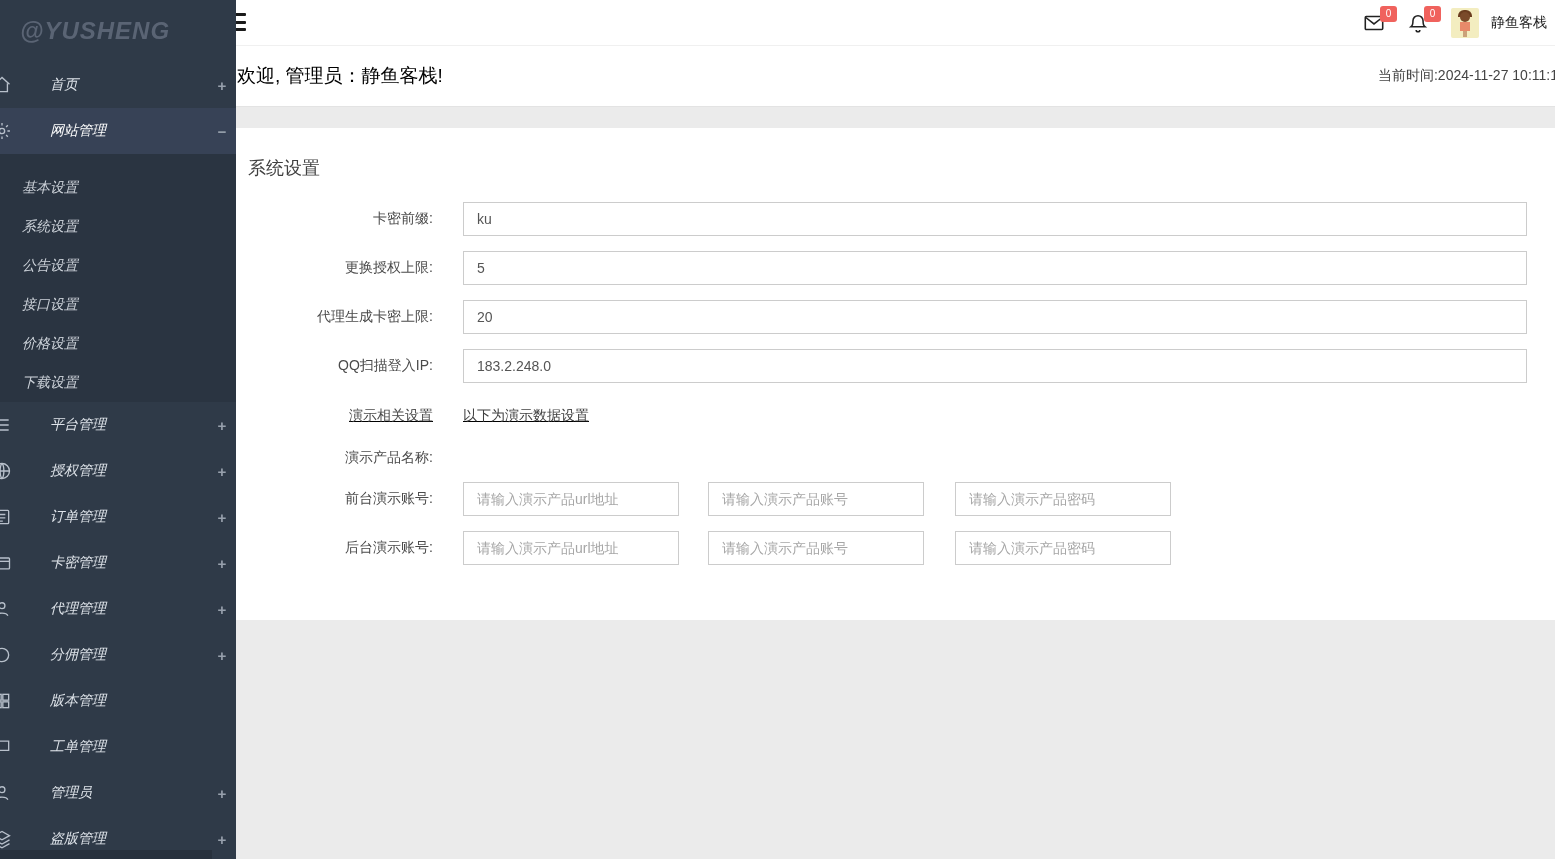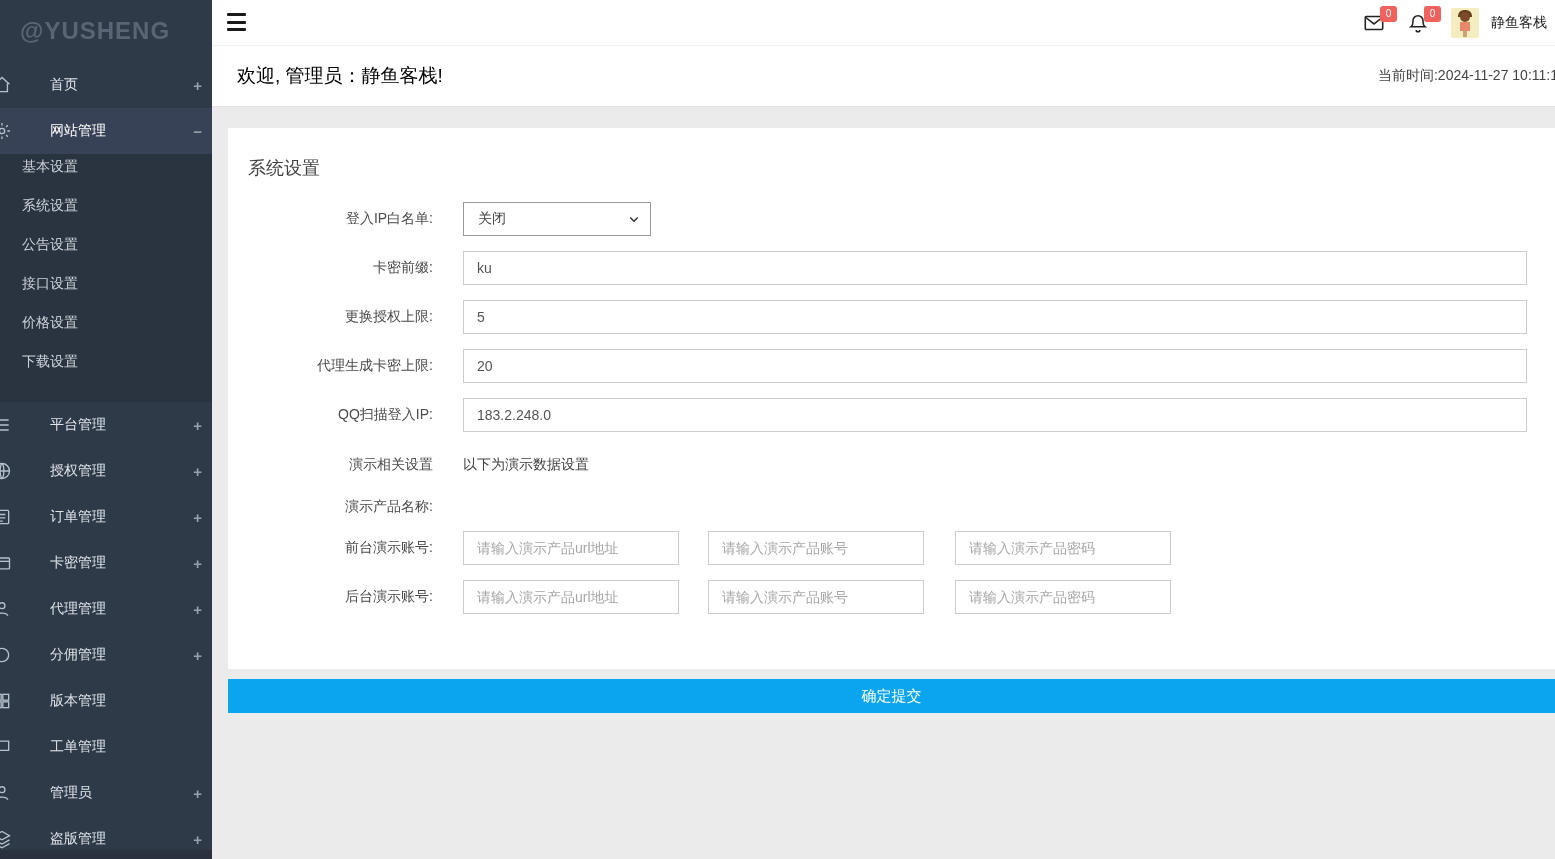--- a/index.html
+++ b/index.html
@@ -7,8 +7,8 @@
     font-family:"Liberation Sans","DejaVu Sans",sans-serif; background:#ebebeb; }
 
   
-  .sidebar { position:absolute; left:0; top:0; width:212px; height:859px;
-    background:#2f3a48; overflow:hidden; z-index:5; }
+  .sidebar { position:absolute; left:0; top:0; width:236px; height:859px;
+    background:#2f3a48; overflow:hidden; z-index:5;font-style:italic; }
   .logo { height:62px; display:flex; align-items:center; padding-left:20px;
     color:#5a6474; font-size:24px; font-weight:bold; letter-spacing:1px; }
   .nav-item { position:relative; height:46px; display:flex; align-items:center;

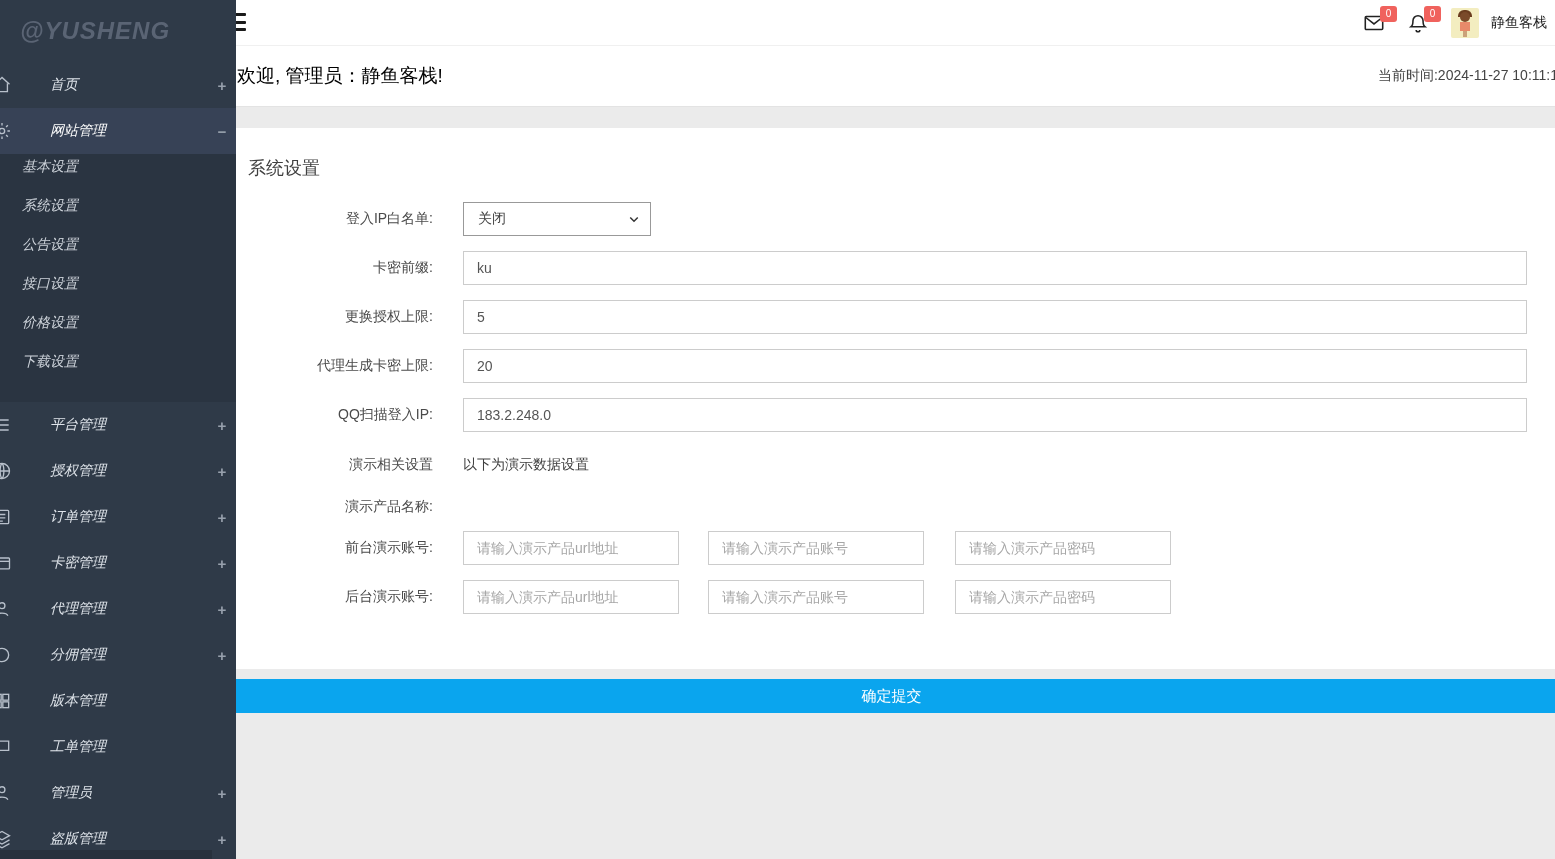--- a/index.html
+++ b/index.html
@@ -21,7 +21,7 @@
   .nav-expand { position:absolute; right:10px; color:#97a0ac; font-size:15px;
     font-weight:bold; }
   .submenu { background:#2a3441; padding:4px 0 10px 0; }
-  .submenu-item { height:39px; display:flex; align-items:flex-start; padding-left:22px;
+  .submenu-item { height:39px; display:flex; align-items:flex-end; padding-left:22px;
     color:#cdd3da; font-size:14px; cursor:pointer; }
   .sidebar-bottom-strip { position:absolute; bottom:0; left:0; width:212px;
     height:9px; background:#28313d; }

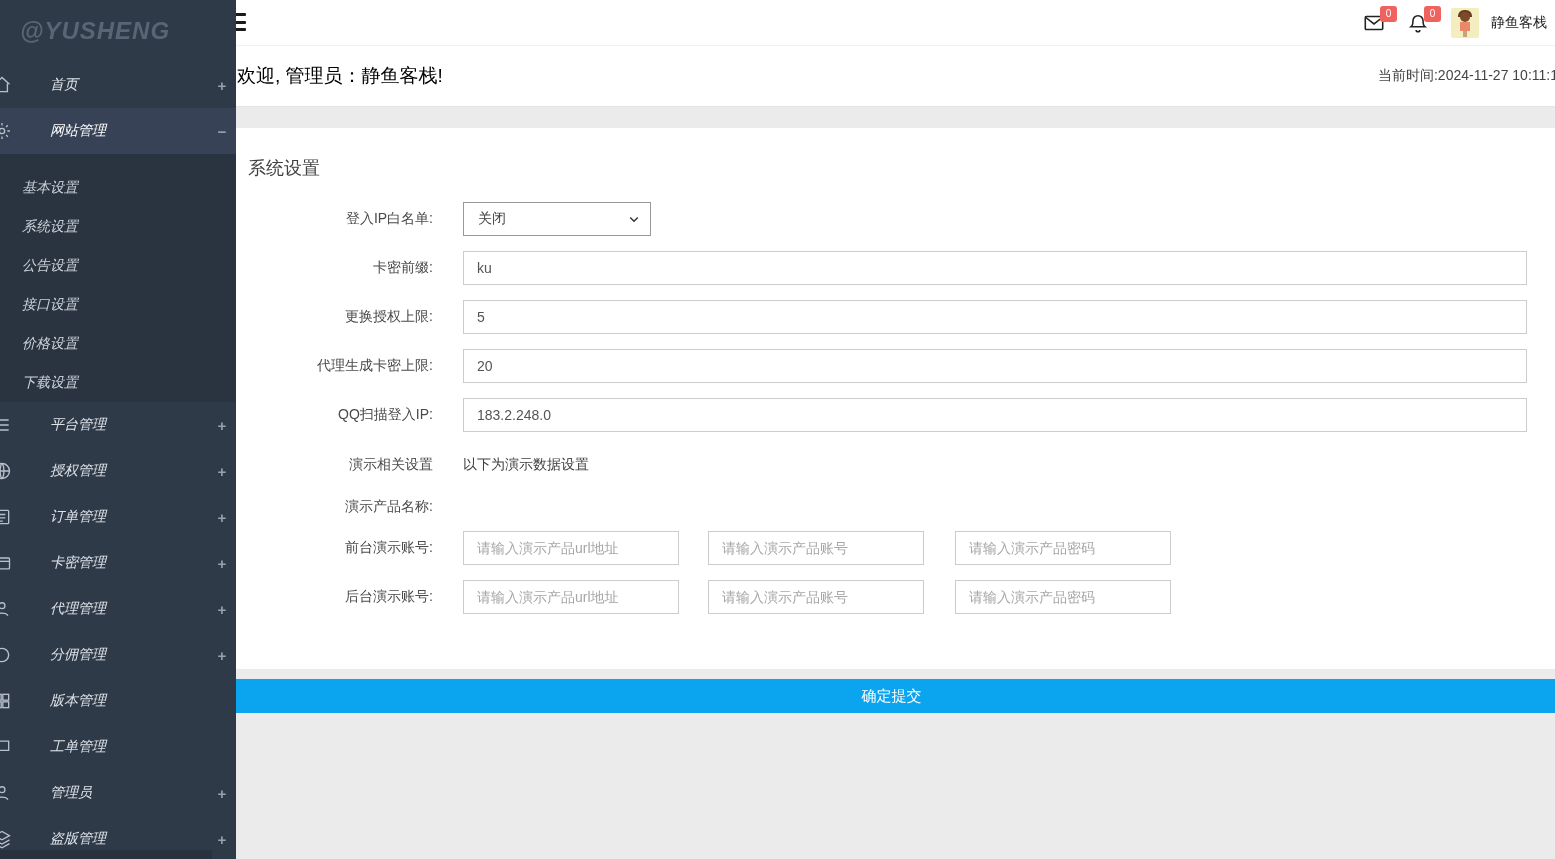--- a/index.html
+++ b/index.html
@@ -292,15 +292,6 @@
     <div class="panel">
       <div class="panel-title">系统设置</div>
 
-      <div class="form-row">
-        <span class="form-label">登入IP白名单:</span>
-        <div class="ctrl-select w-select-sm">
-          <span>关闭</span>
-          <svg class="chev" viewBox="0 0 16 16" fill="none" stroke="currentColor" stroke-width="2">
-              <path d="M3 6l5 5 5-5"></path>
-            </svg>
-        </div>
-      </div>
 
       <div class="form-row">
         <span class="form-label">卡密前缀:</span>

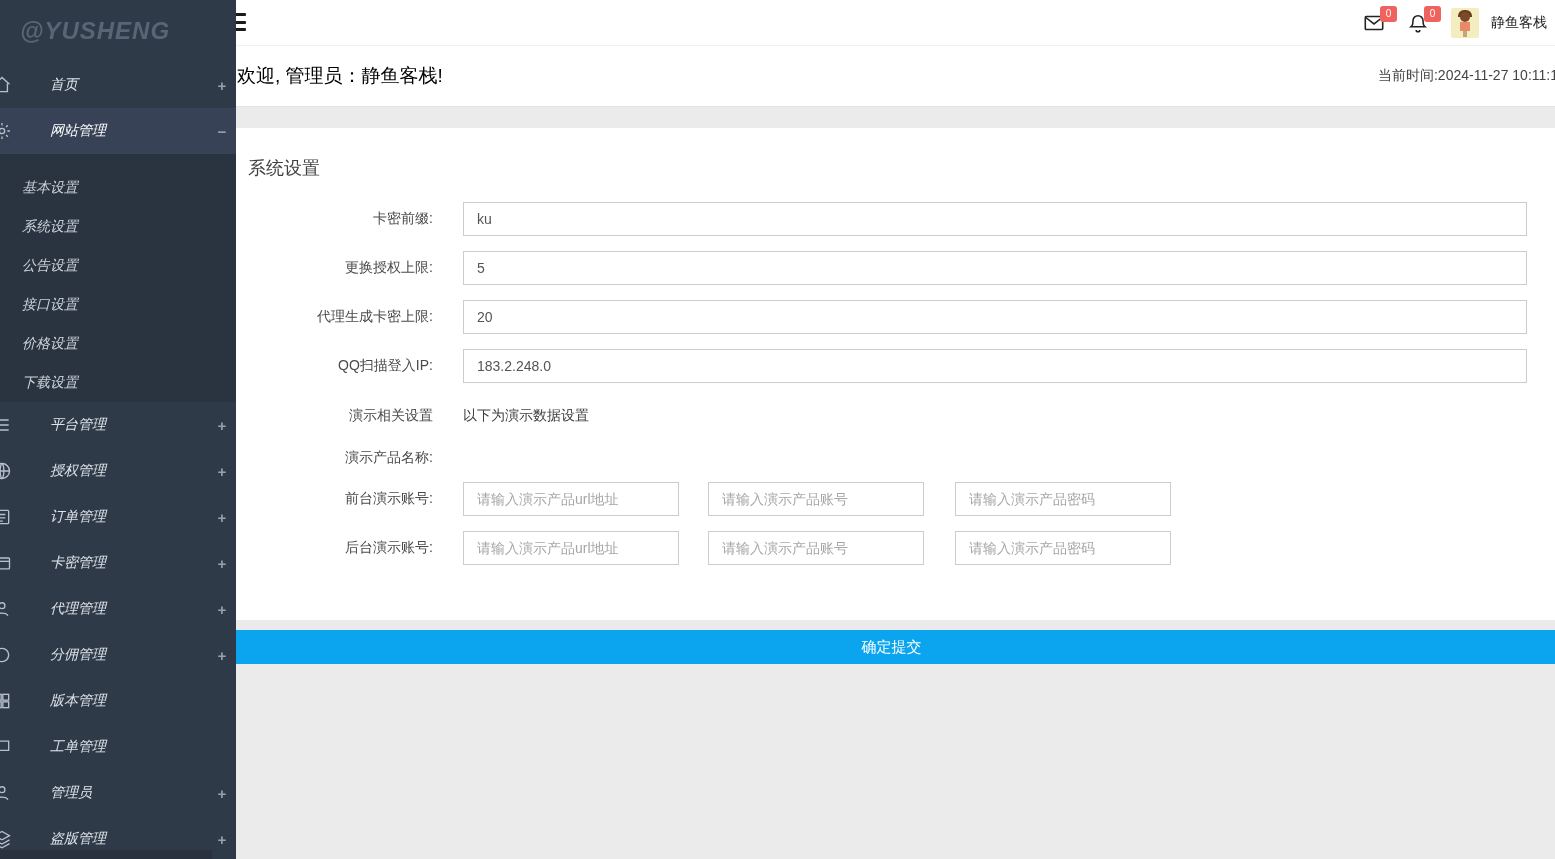--- a/index.html
+++ b/index.html
@@ -314,7 +314,7 @@
         <input class="ctrl-text w-full" type="text" value="183.2.248.0" style="">
       </div>
 
-      <div class="form-row" style="margin-top:24px; margin-bottom:24px;">
+      <div class="form-row" style="margin-top:24px; margin-bottom:24px;text-decoration:underline;">
         <span class="form-label">演示相关设置</span>
         <span class="static-note">以下为演示数据设置</span>
       </div>

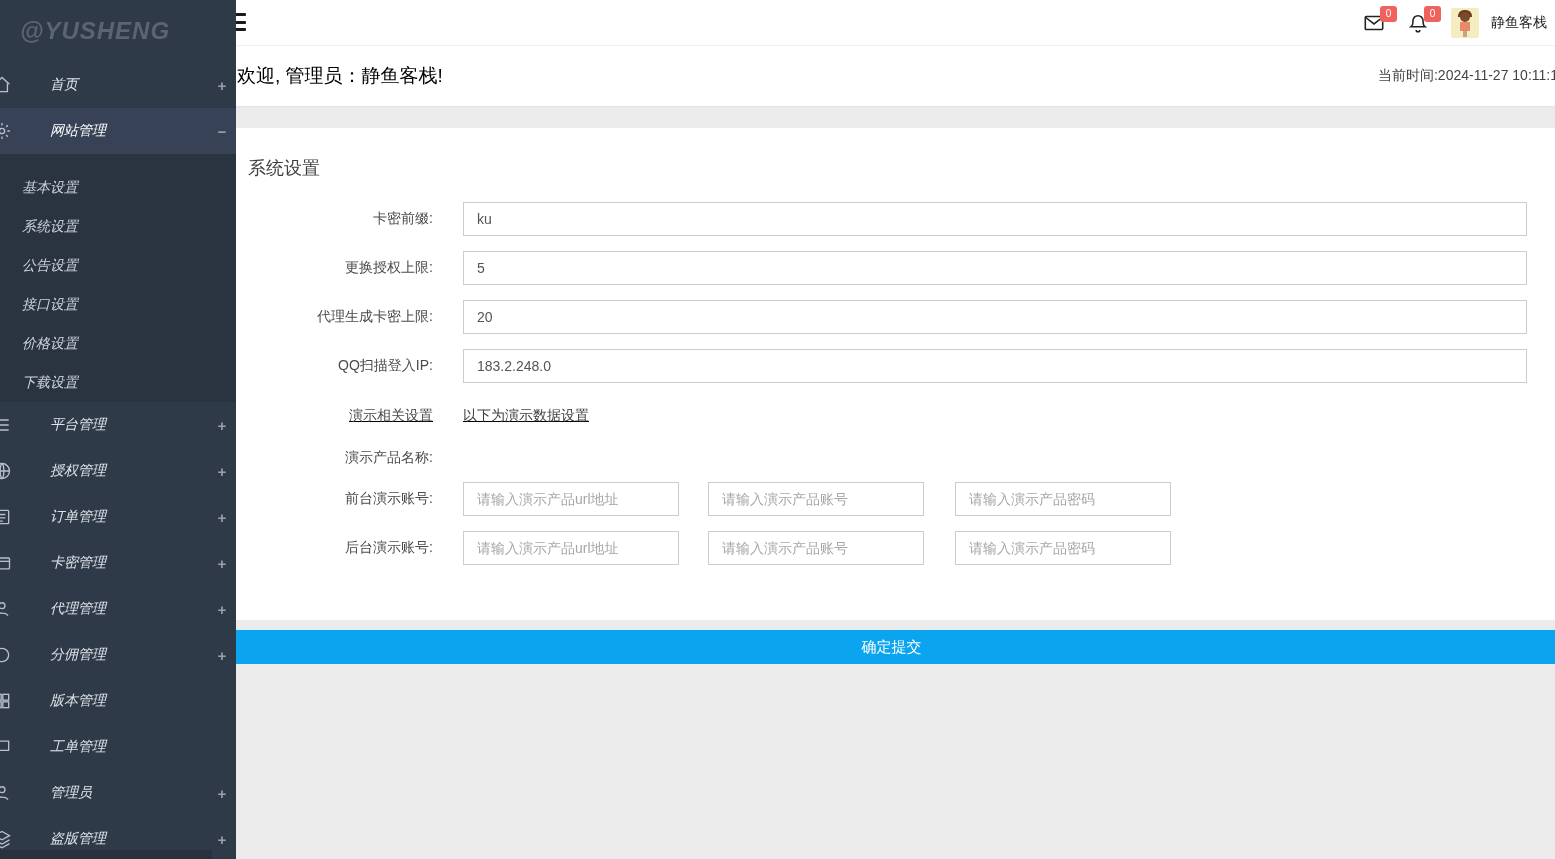--- a/index.html
+++ b/index.html
@@ -338,7 +338,6 @@
       </div>
     </div>
 
-    <button class="submit-btn">确定提交</button>
   </div>
 </div>
 

